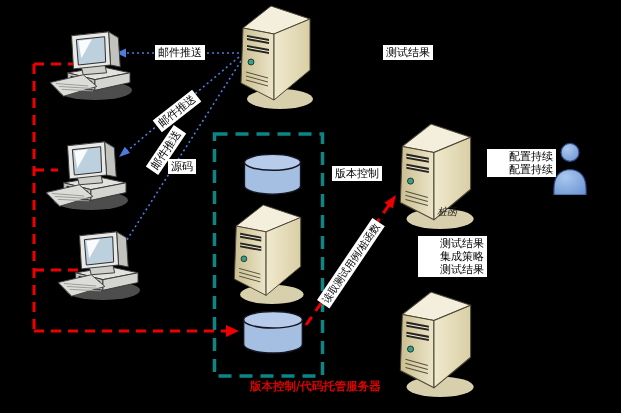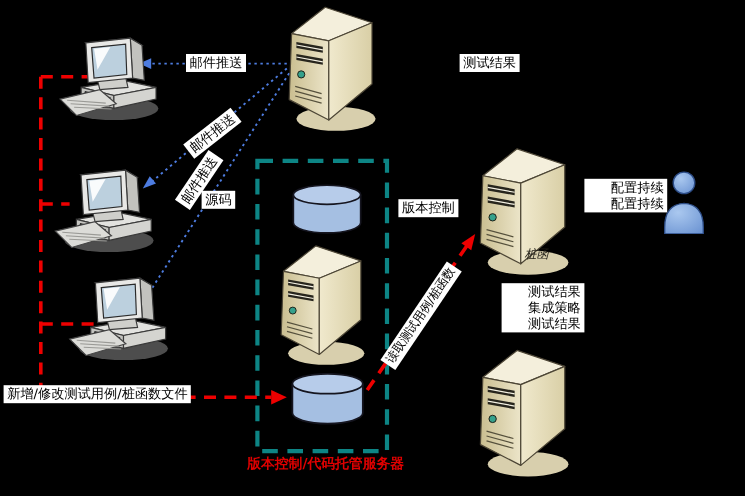--- a/index.html
+++ b/index.html
@@ -163,7 +163,6 @@
     <span>测试结果</span>
   </div>
 
-  <div class="lbl" style="left:3px;top:321px">新增/修改测试用例/桩函数文件</div>
 
   <div class="lbl rot" style="left:351px;top:263px;--r:-56deg;font-size:10px">读取测试用例/桩函数</div>
 

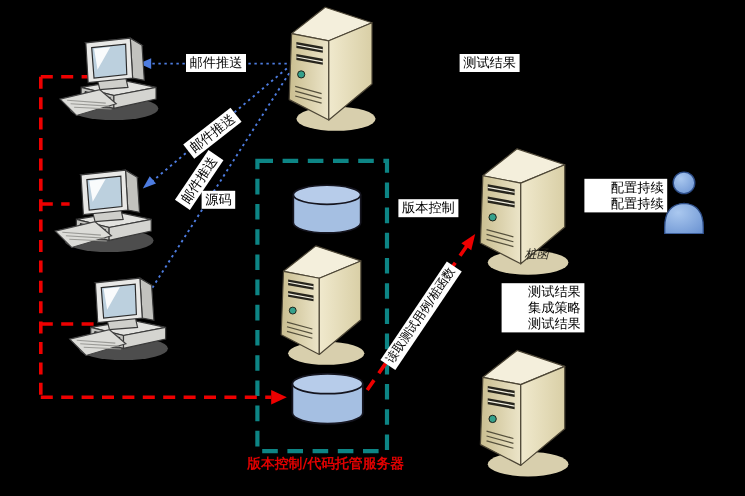--- a/index.html
+++ b/index.html
@@ -14,7 +14,7 @@
   .lbl.multiline{white-space:normal;text-align:center;}
   .lbl.multiline span{display:block;margin-left:19px;}
   .boxtitle{position:absolute;background:transparent;color:#e00000;font-weight:bold;
-            font-size:11.5px;white-space:nowrap;z-index:30;letter-spacing:0px;}
+            font-size:11.5px;white-space:nowrap;z-index:30;letter-spacing:0px;margin-left:44px;}
   .frag{position:absolute;background:transparent;color:#1d1b14;font-size:10px;
         white-space:nowrap;z-index:25;font-style:italic;}
 </style>

